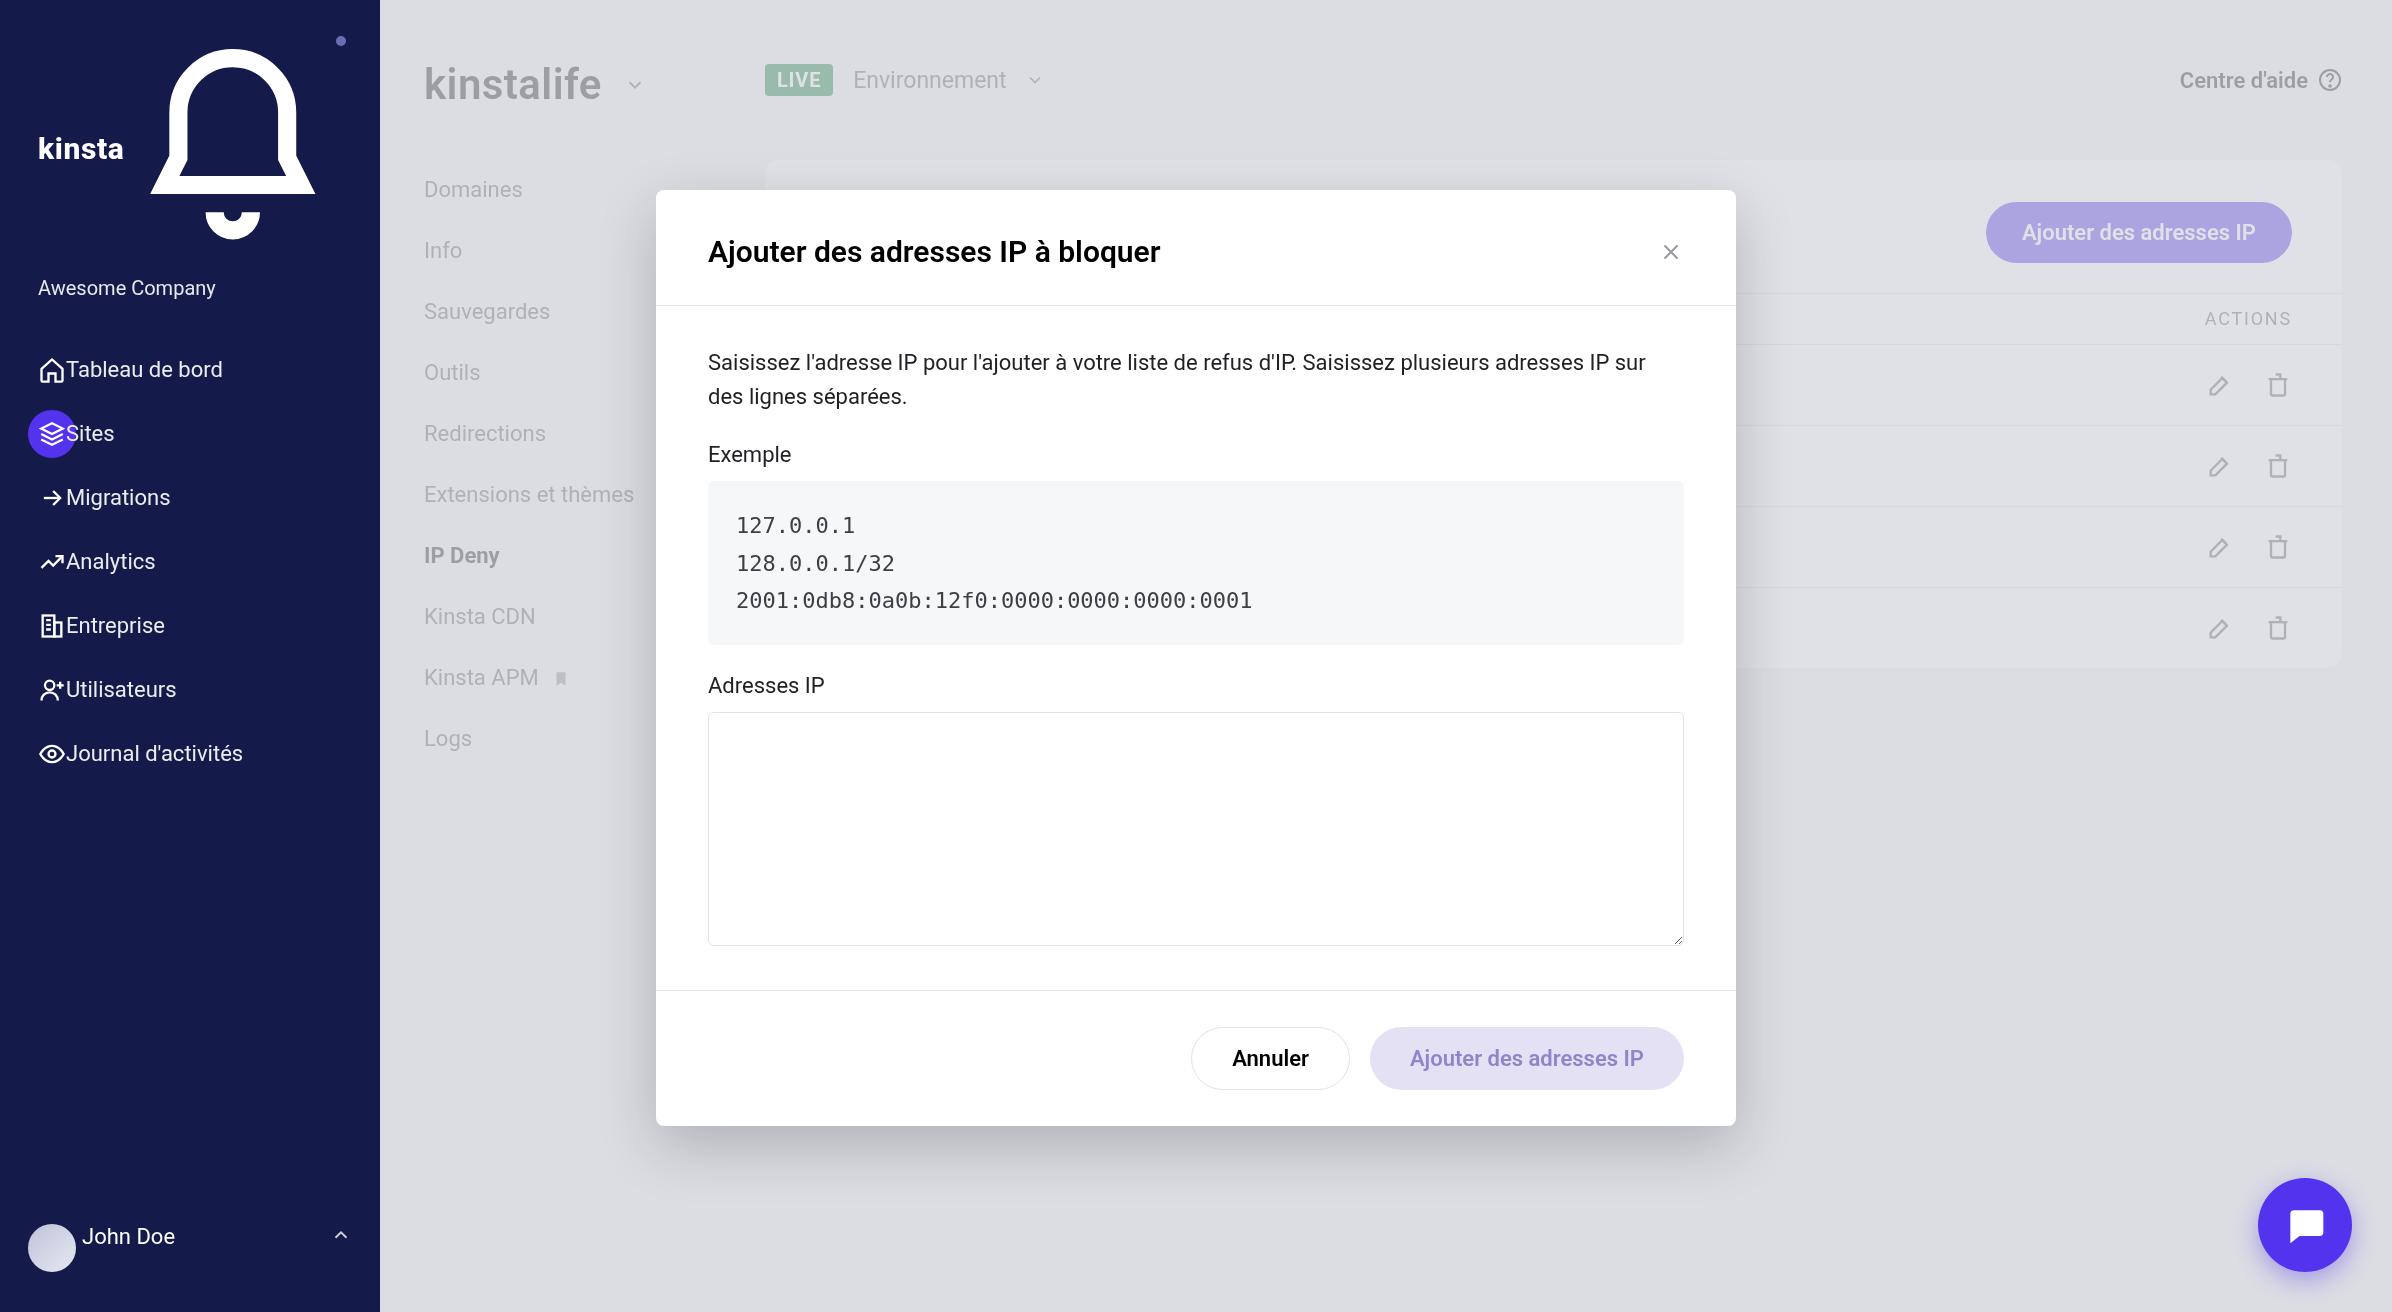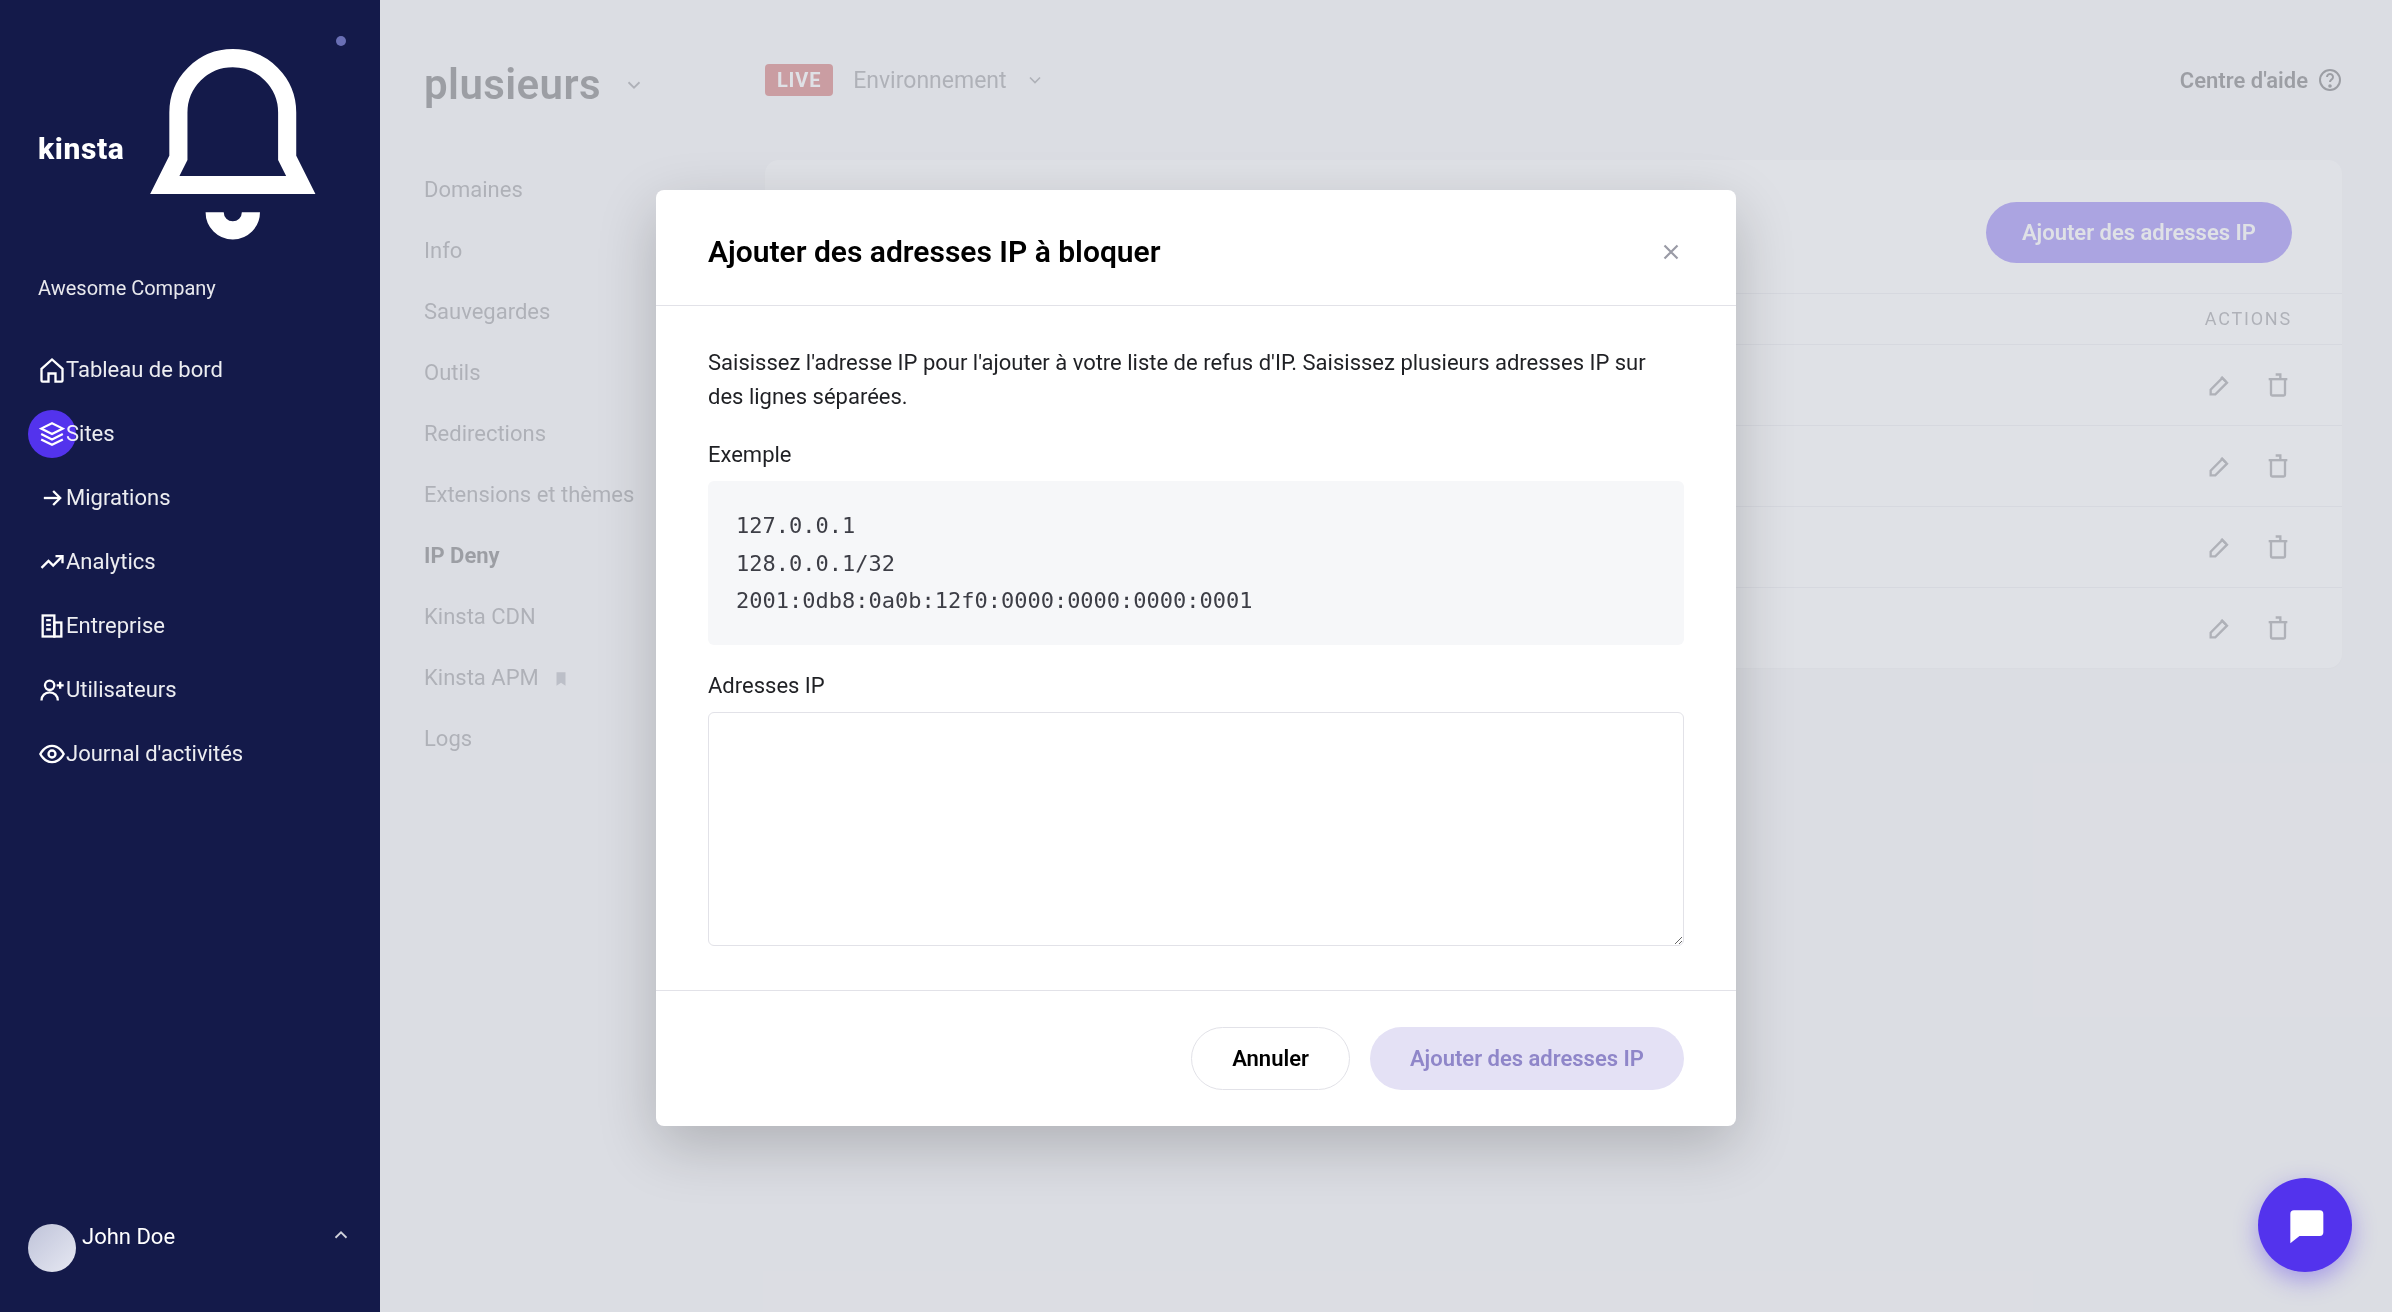--- a/index.html
+++ b/index.html
@@ -191,7 +191,7 @@
 
 <nav class="subnav">
   <div class="site-title">
-    <span>plusieurs</span>
+    <span>kinstalife</span>
     <span class="chev" style="width:22px;height:22px">
         <svg viewBox="0 0 24 24" fill="none" stroke="#5e5f66" stroke-width="2">
           <path d="M6 9l6 6 6-6"></path>

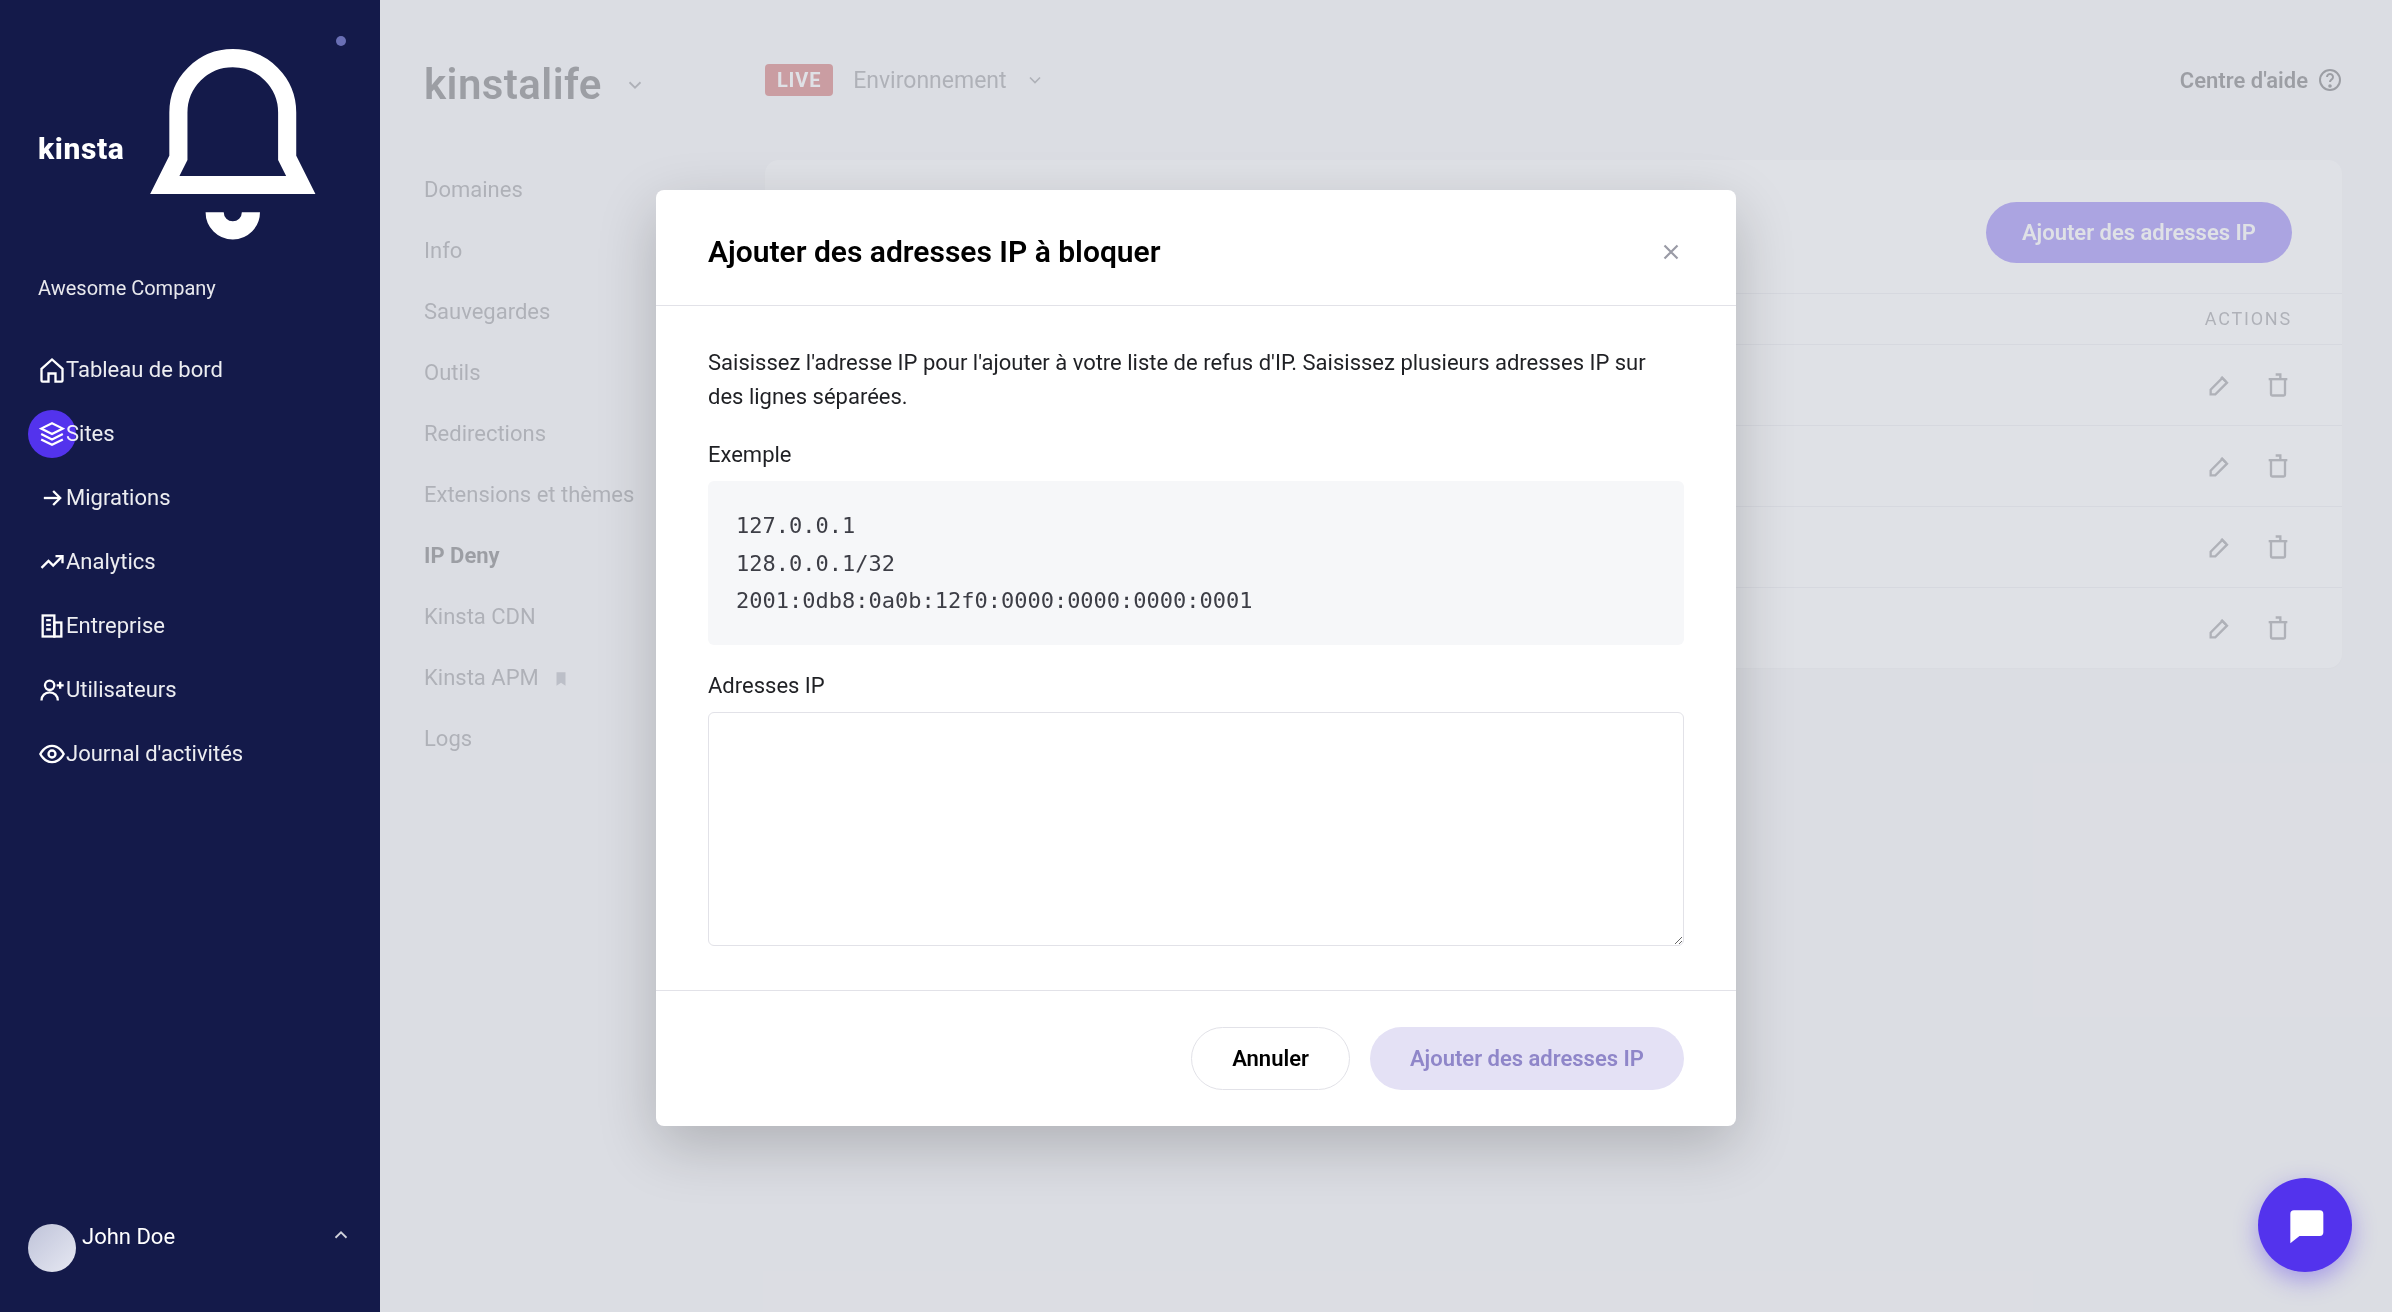--- a/index.html
+++ b/index.html
@@ -40,7 +40,7 @@
 
 .main{position:absolute;left:715px;top:0;right:0;height:100%;background:var(--gray-bg);}
 .topbar{height:160px;padding:0 50px;display:flex;align-items:center;}
-.live-badge{background:#b91c1c;color:#fff;font-weight:700;font-size:20px;padding:4px 12px;border-radius:4px;letter-spacing:.04em;}
+.live-badge{background:#15803d;color:#fff;font-weight:700;font-size:20px;padding:4px 12px;border-radius:4px;letter-spacing:.04em;}
 .env-label{margin-left:20px;font-size:23px;color:var(--text-mid);}
 .env-chevron{margin-left:18px;color:var(--text-mid);}
 .spacer{flex:1;}

